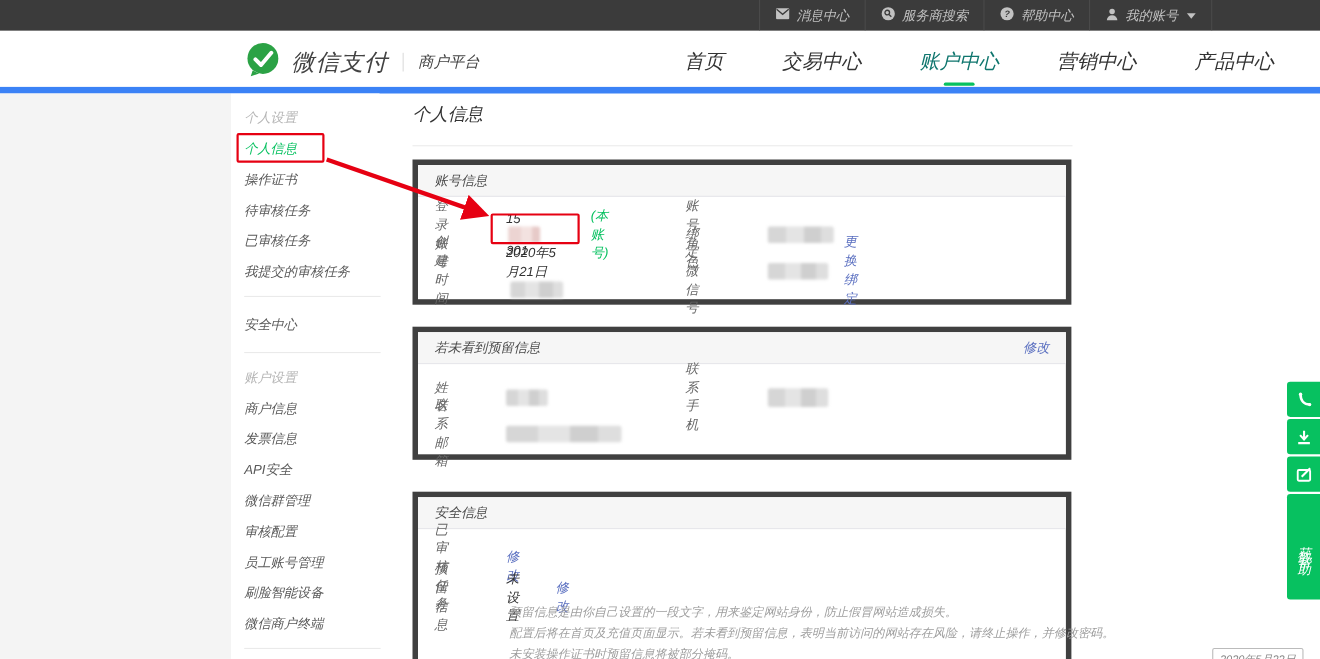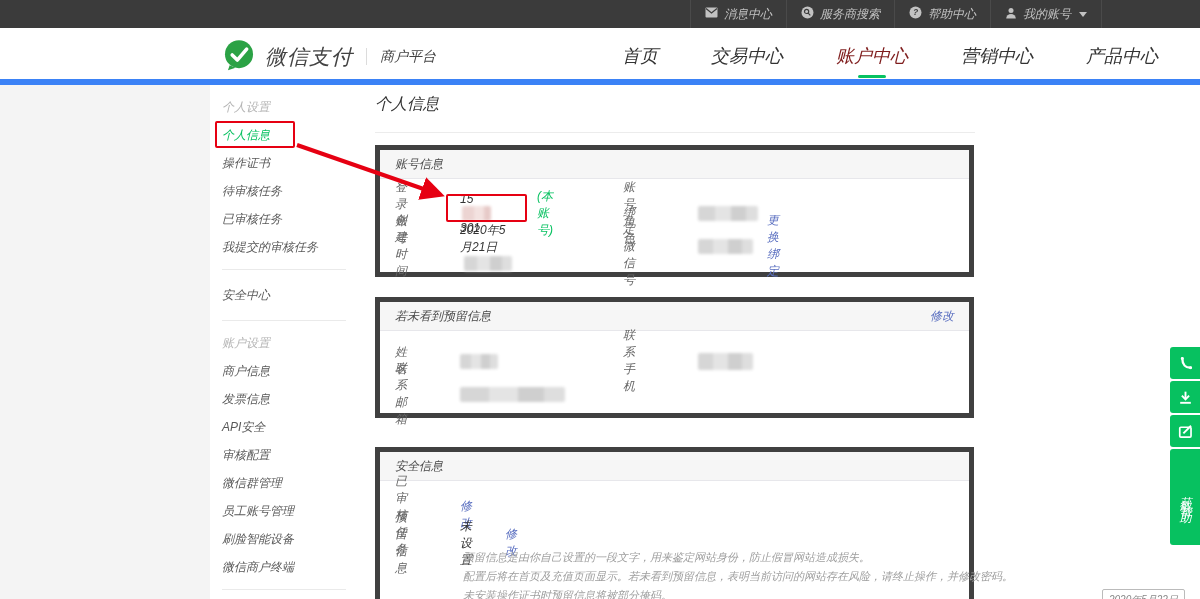--- a/index.html
+++ b/index.html
@@ -25,7 +25,7 @@
   .brand-platform { font-size:14px; color:#434343; }
   .nav { position:absolute; left:592px; top:0; height:56px; display:flex; gap:23px; align-items:center; }
   .nav-item { font-size:18px; color:#333; position:relative; cursor:pointer; white-space:nowrap;margin-left:30px; }
-  .nav-item.active { color:#7f1d1d; }
+  .nav-item.active { color:#0f766e; }
   .nav-item.active::after { content:""; position:absolute; left:50%; transform:translateX(-50%);
                             bottom:-10px; width:28px; height:3px; background:#07c160; border-radius:1.5px; }
 

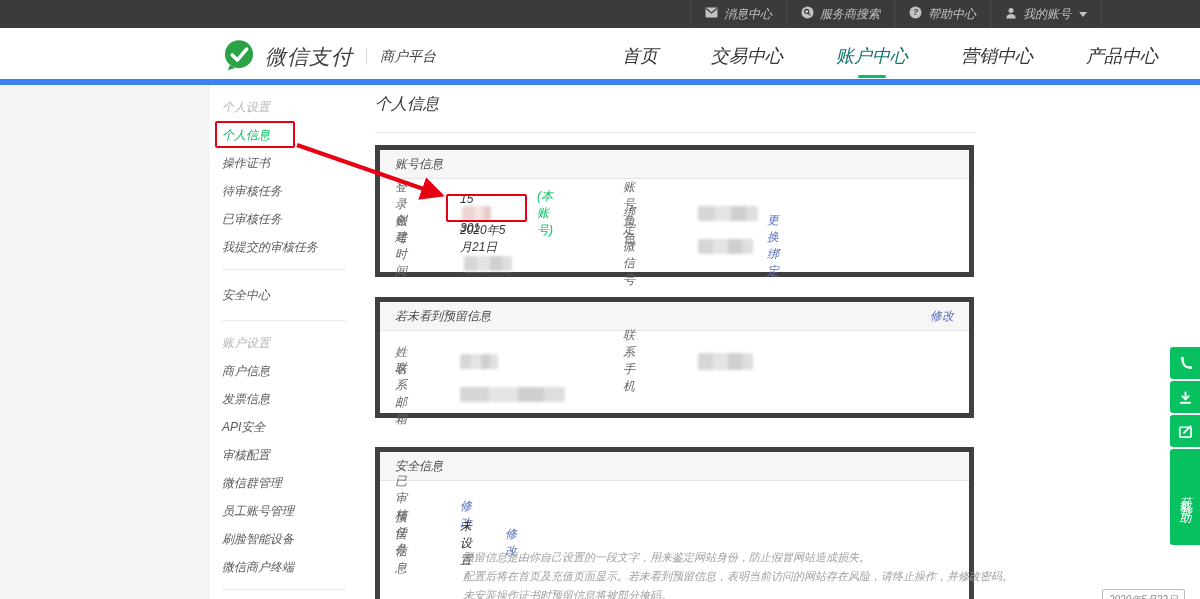--- a/index.html
+++ b/index.html
@@ -173,8 +173,8 @@
       <div class="side-item">商户信息</div>
       <div class="side-item">发票信息</div>
       <div class="side-item">API安全</div>
+      <div class="side-item">微信群管理</div>
       <div class="side-item">审核配置</div>
-      <div class="side-item">微信群管理</div>
       <div class="side-item">员工账号管理</div>
       <div class="side-item">刷脸智能设备</div>
       <div class="side-item">微信商户终端</div>

